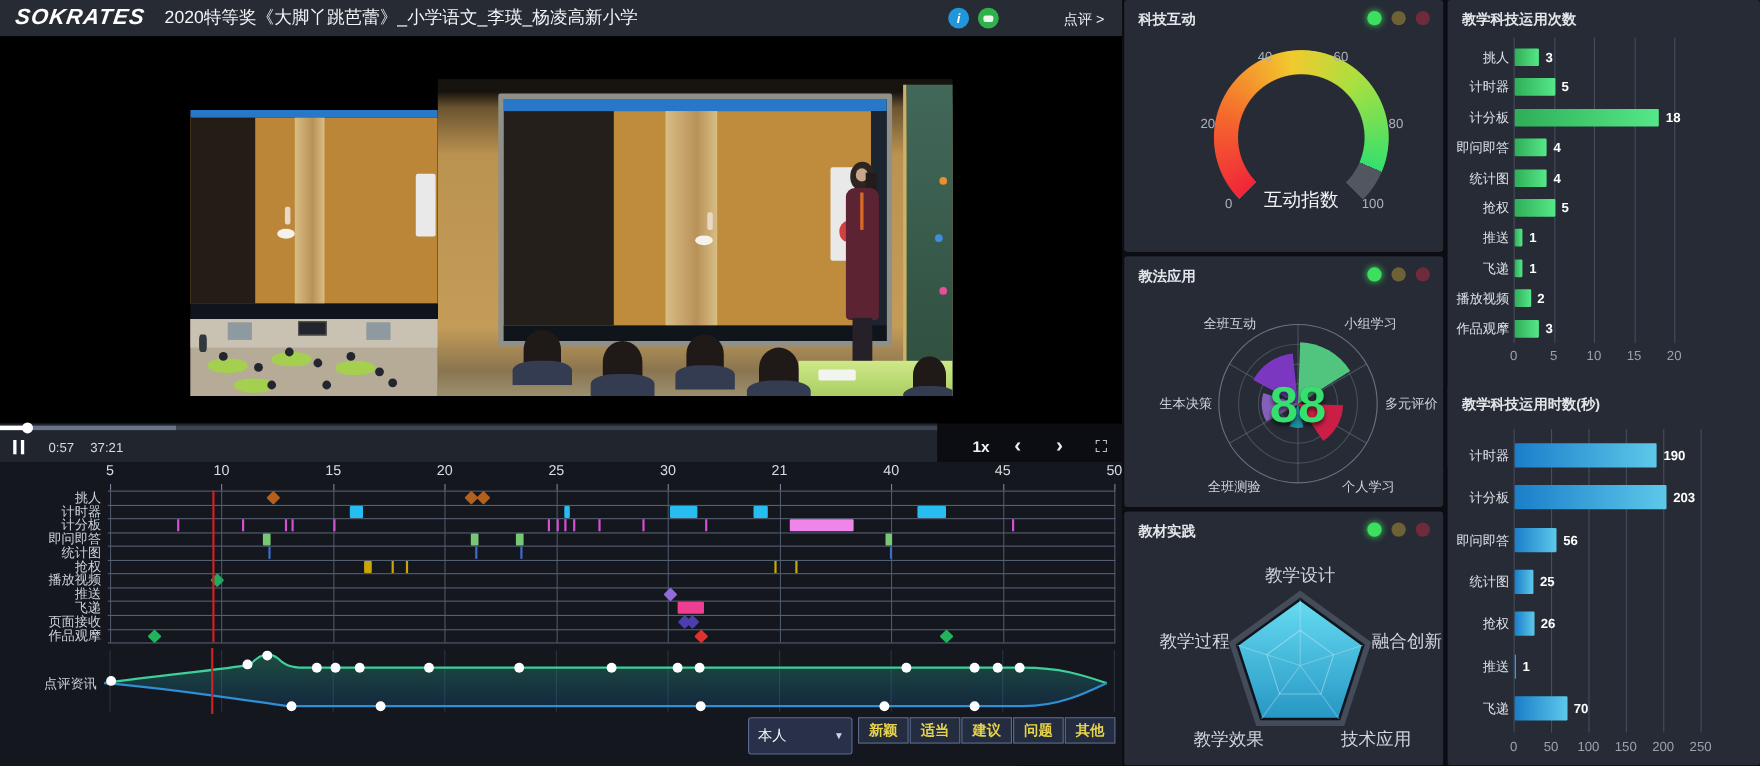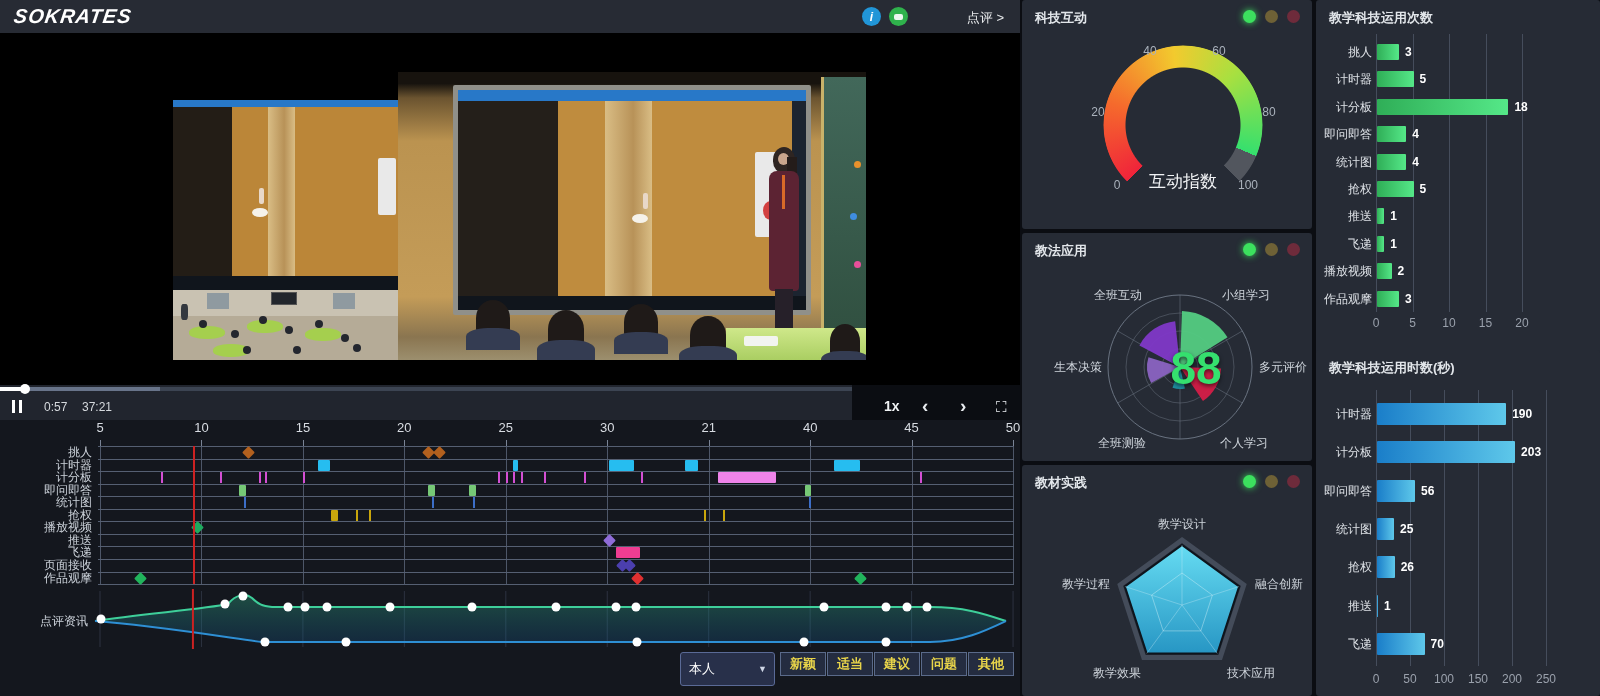--- a/index.html
+++ b/index.html
@@ -155,6 +155,7 @@
 
 <div id="header">
   <div class="logo">SOKRATES</div>
+  <div class="vtitle">2020特等奖《大脚丫跳芭蕾》_小学语文_李瑛_杨凌高新小学</div>
   <div class="hicons">
     <span class="circ info">i</span>
     <span class="circ cam">

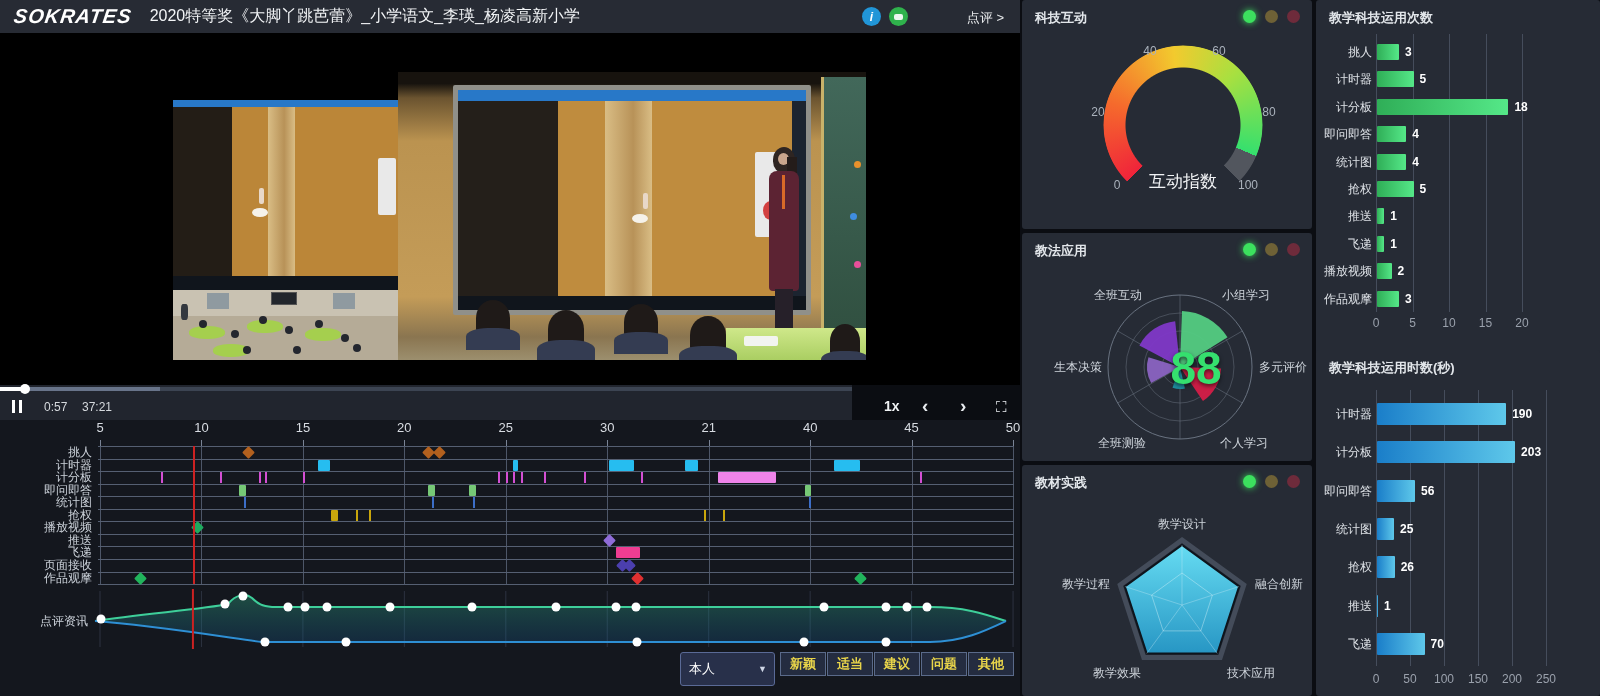--- a/index.html
+++ b/index.html
@@ -130,7 +130,7 @@
   .gt0 { left:95px; top:185px; } .gt1 { left:76px; top:112px; } .gt2 { left:128px; top:51px; }
   .gt3 { left:197px; top:51px; } .gt4 { left:247px; top:112px; } .gt5 { left:226px; top:185px; }
   
-  #roseValue { position:absolute; left:104px; top:108px; width:140px; text-align:center;
+  #roseValue { position:absolute; left:88px; top:108px; width:140px; text-align:center;
     font-size:46px; font-weight:bold; color:#35e06e; text-shadow:0 2px 4px rgba(0,0,0,.6); }
   .rlabel { position:absolute; font-size:12px; color:#cfd5dc; transform:translate(-50%,-50%); white-space:nowrap; }
   .rl0 { left:96px; top:62px; } .rl1 { left:224px; top:62px; } .rl2 { left:56px; top:134px; }

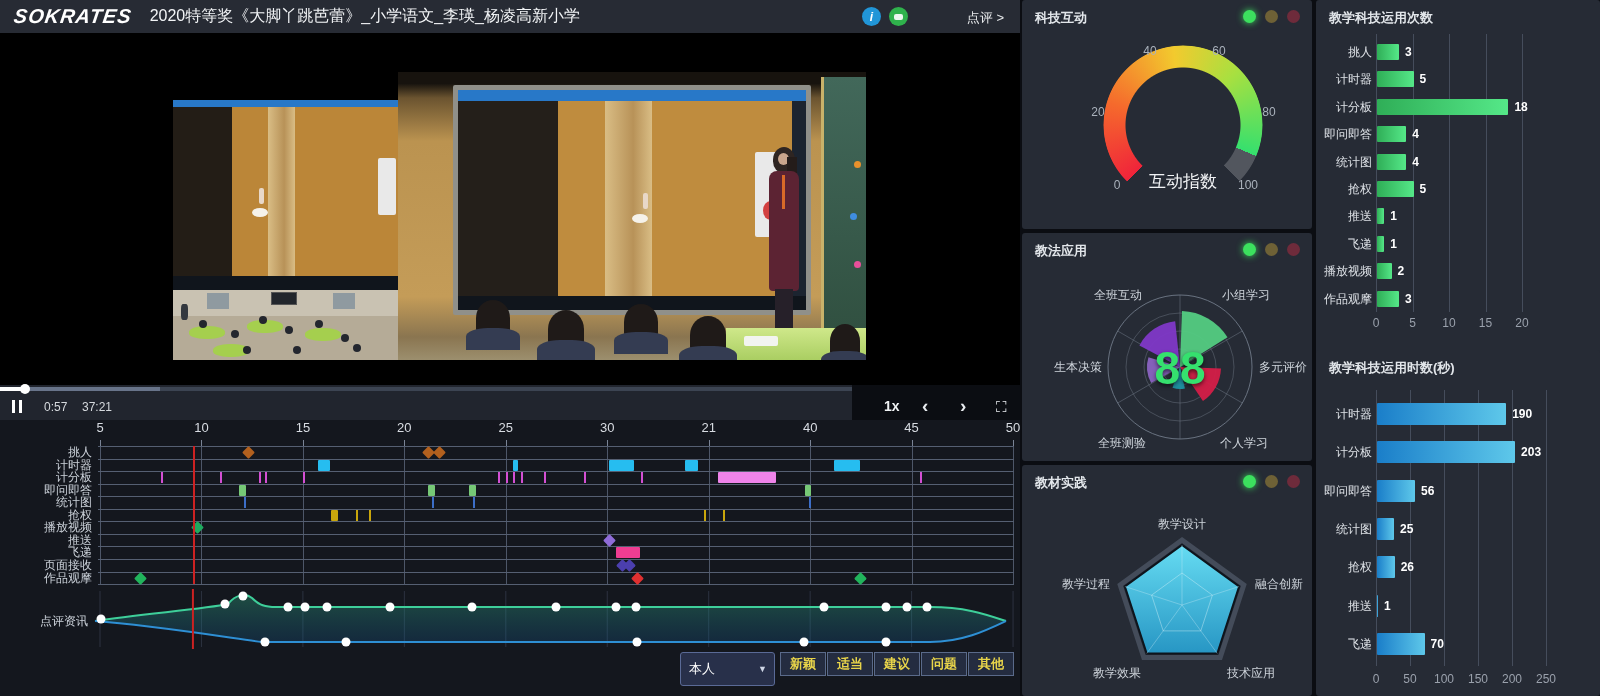--- a/index.html
+++ b/index.html
@@ -138,7 +138,7 @@
   
   #pentValue { position:absolute; left:90px; top:118px; width:140px; text-align:center;
     font-size:44px; font-weight:bold; color:#35e06e; text-shadow:0 2px 4px rgba(0,0,0,.5); }
-  .plabel { position:absolute; font-size:12px; color:#cfd5dc; transform:translate(-50%,-50%); white-space:nowrap; }
+  .plabel { position:absolute; font-size:16px; color:#cfd5dc; transform:translate(-50%,-50%); white-space:nowrap; }
   .pl0 { left:160px; top:59px; } .pl1 { left:257px; top:119px; } .pl2 { left:229px; top:208px; }
   .pl3 { left:95px; top:208px; } .pl4 { left:64px; top:119px; }
   

